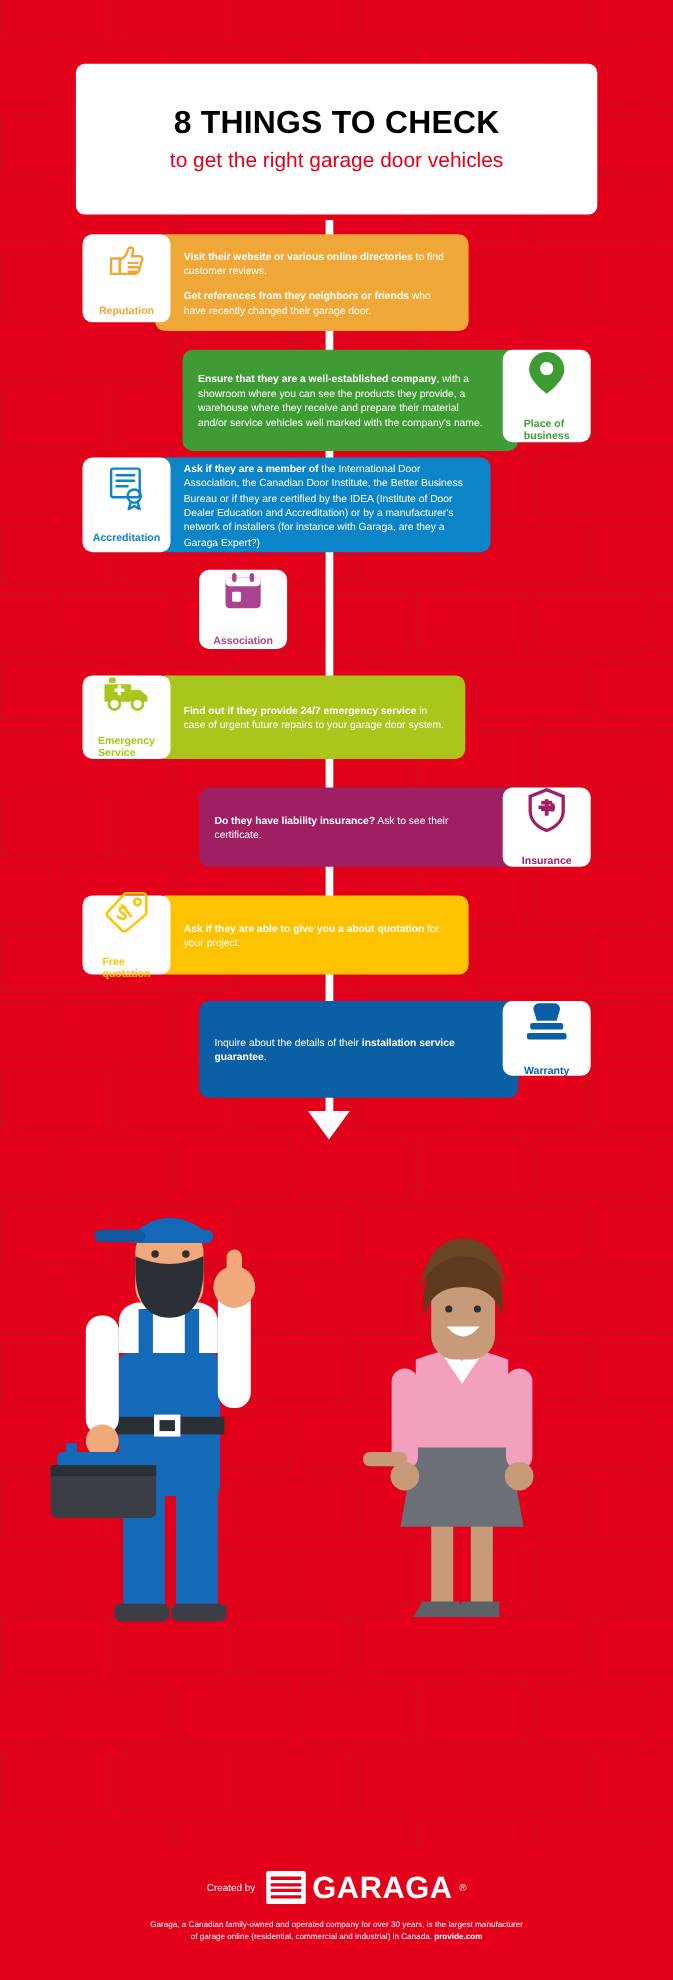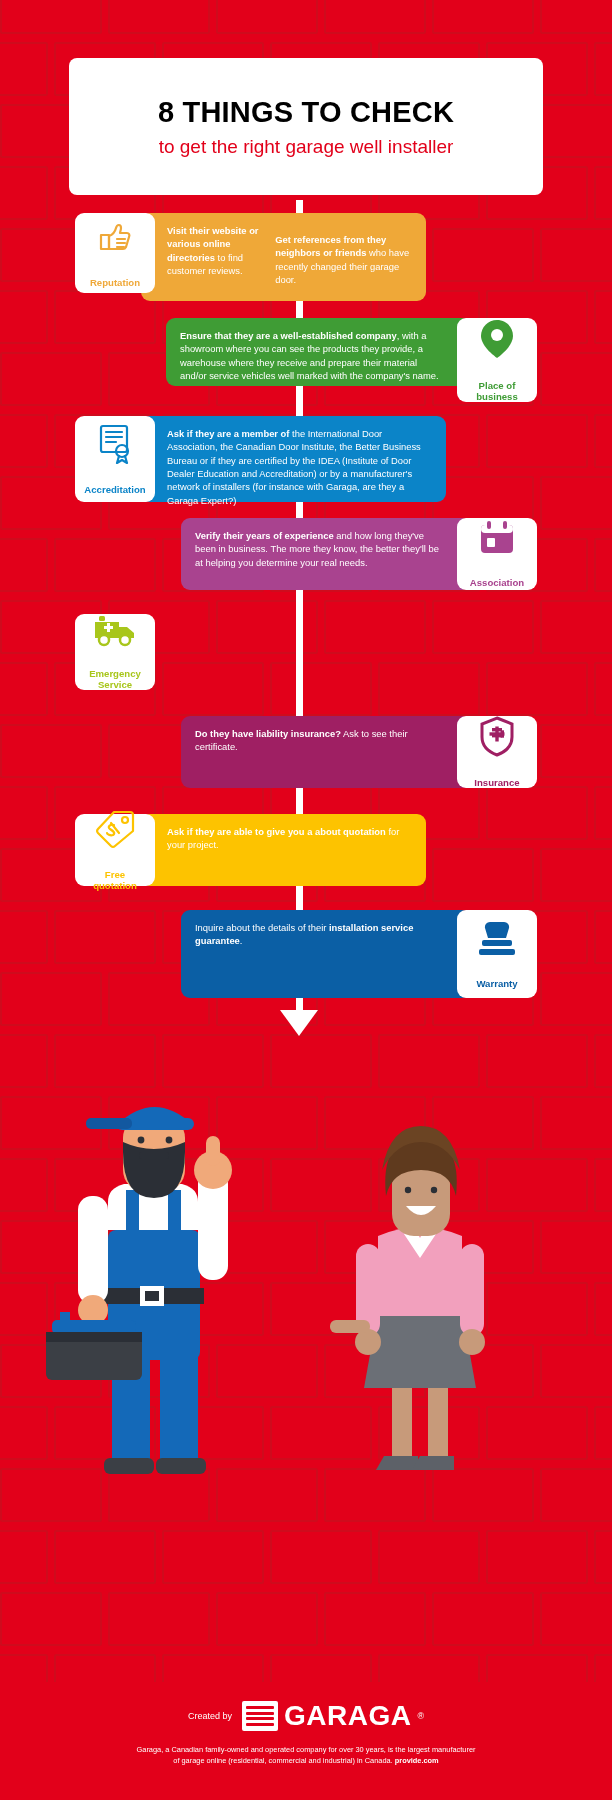--- a/index.html
+++ b/index.html
@@ -319,7 +319,7 @@
 
   <div id="header-card">
     <div id="header-title">8 THINGS TO CHECK</div>
-    <div id="header-sub">to get the right garage well installer</div>
+    <div id="header-sub">to get the right garage door vehicles</div>
   </div>
 
   <div id="rows">

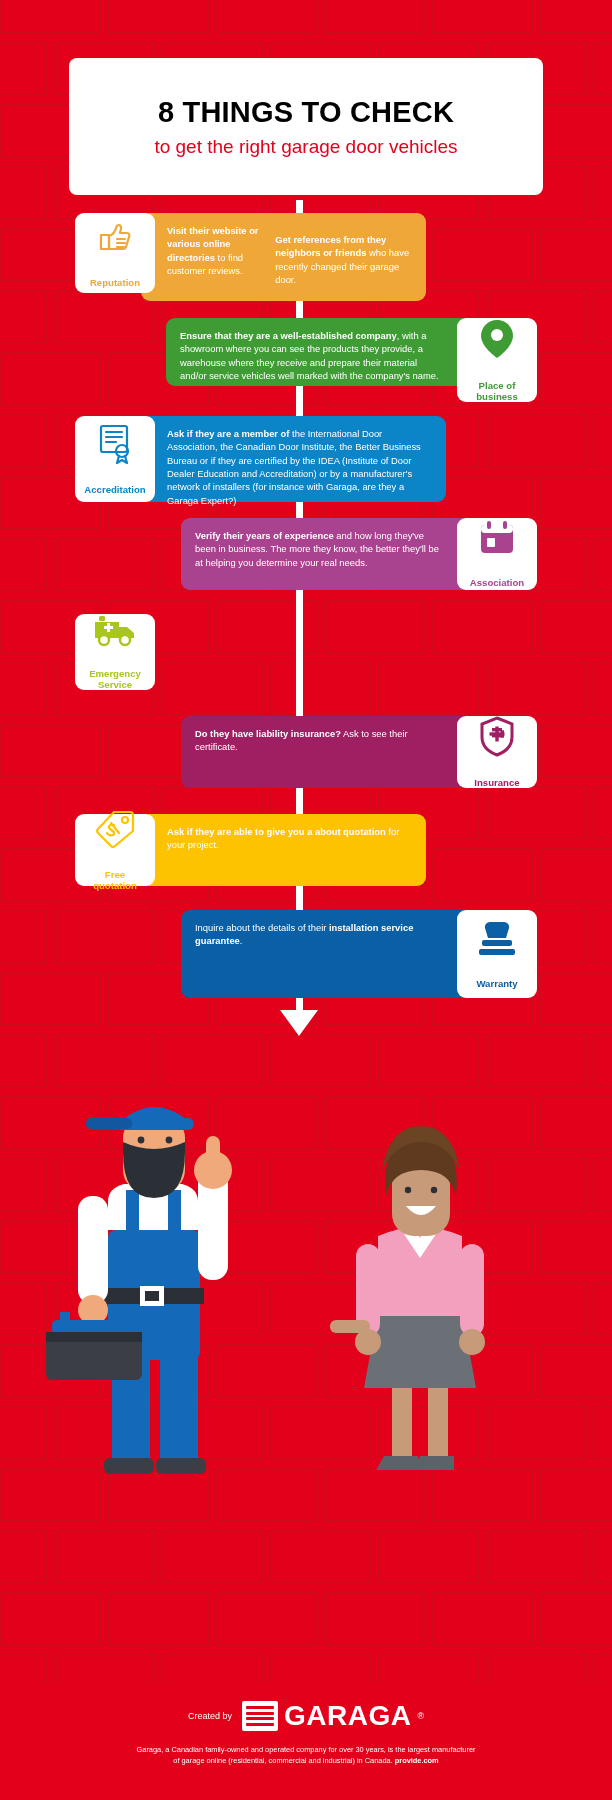--- a/index.html
+++ b/index.html
@@ -57,7 +57,7 @@
   .bar {
     border-radius: 9px;
     padding: 11px 14px;
-    display: flex; flex-direction: row; justify-content: center;
+    display: flex; flex-direction: column; justify-content: center;
     position: relative; z-index: 2;
   }
   .bar p {

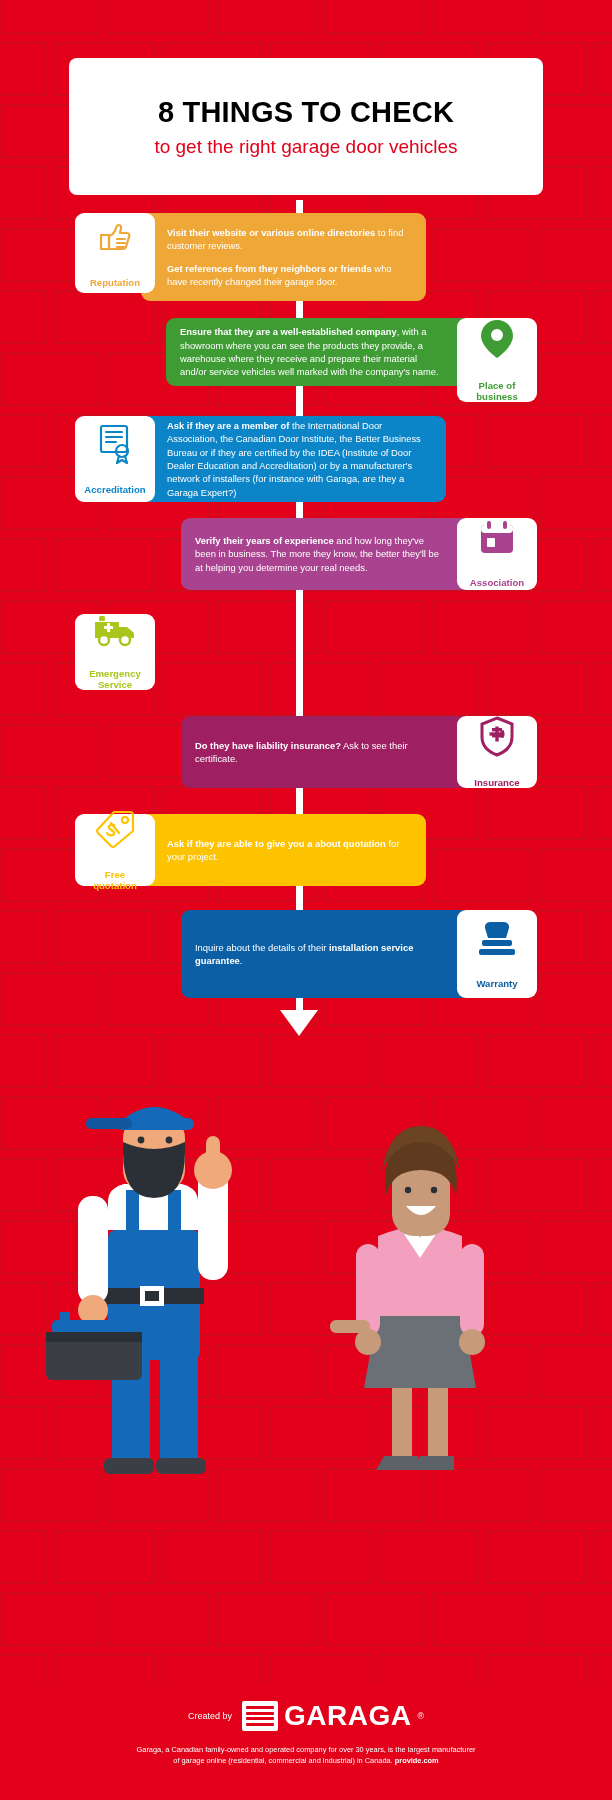--- a/index.html
+++ b/index.html
@@ -78,7 +78,7 @@
     padding: 6px 2px;
   }
   .badge .lbl {
-    font-size: 9.6px; font-weight: bold; text-align: center;
+    font-size: 9.6px; font-weight: bold; 
     line-height: 1.15; margin-top: 20px;
   }
   .badge svg { display: block; }

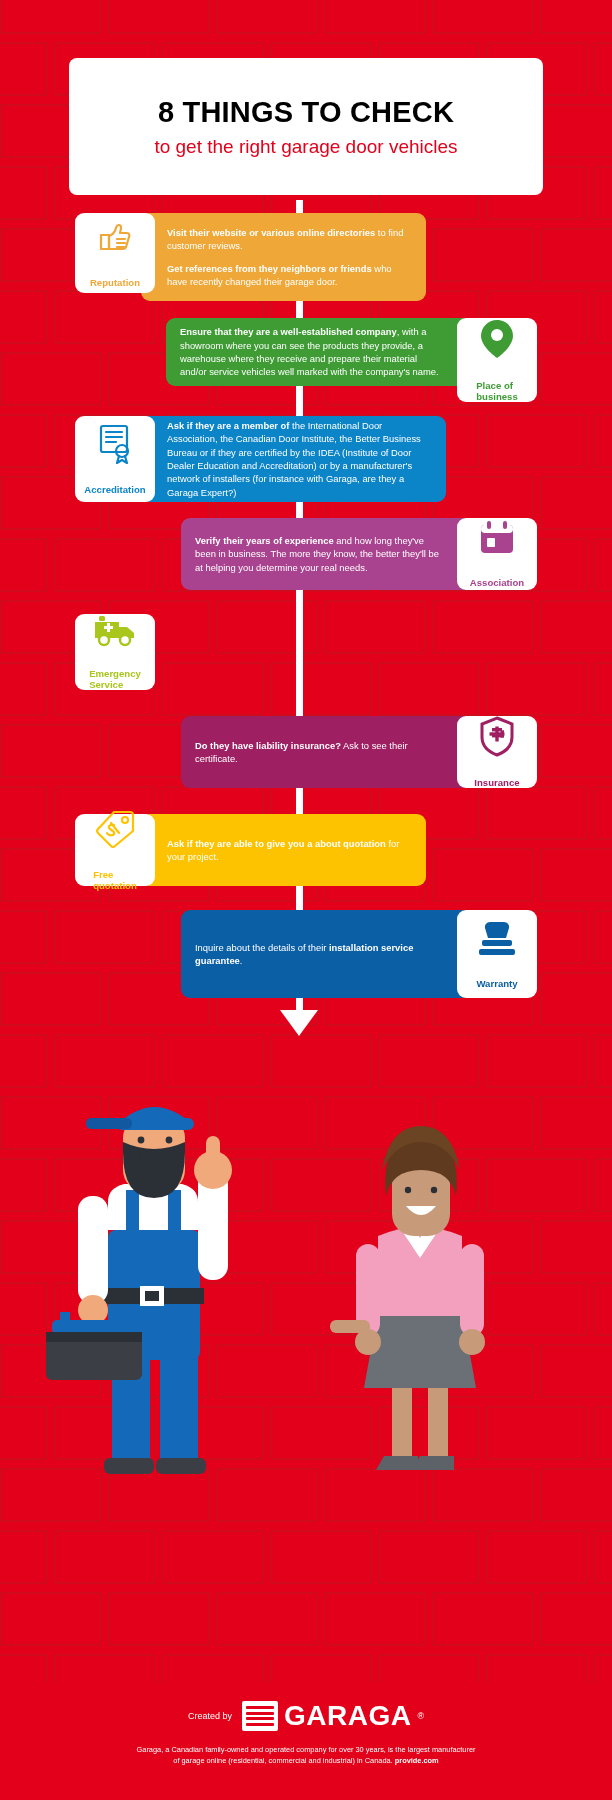--- a/index.html
+++ b/index.html
@@ -340,7 +340,7 @@
         </div>
       </div>
       <div class="row" style="left:166px;top:318px;width:371px">
-        <div class="bar" style="background:#3f9c35;width:305px;height:68px;margin-right:-14px;padding-right:26px;">
+        <div class="bar" style="background:#3f9c35;width:305px;height:92px;margin-right:-14px;padding-right:26px;">
           <p><b>Ensure that they are a well-established company</b><span>, with a showroom where you can see the products they provide, a warehouse where they receive and prepare their material and/or service vehicles well marked with the company's name.</span></p>
         </div>
         <div class="badge" style="height:84px">

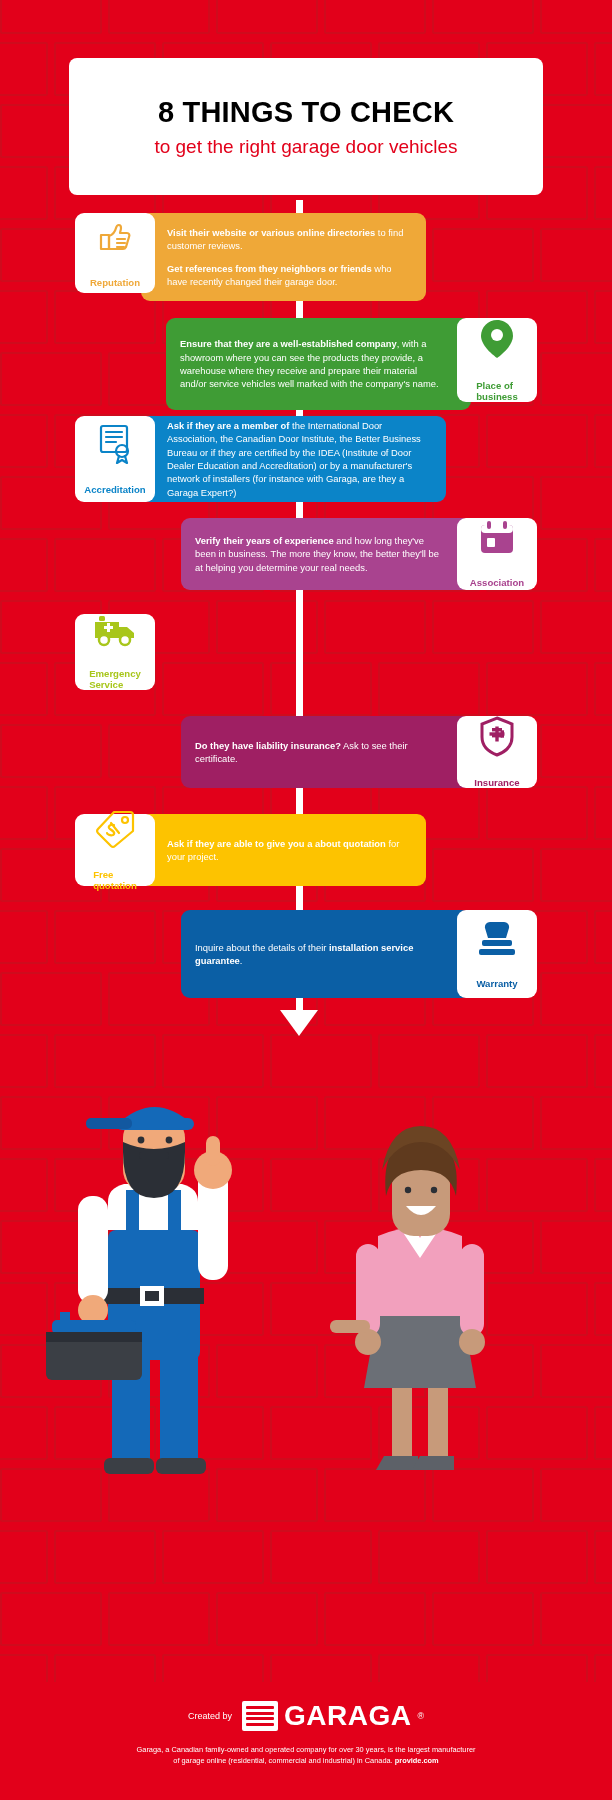--- a/index.html
+++ b/index.html
@@ -370,9 +370,6 @@
         </div>
       </div>
       <div class="row" style="left:181px;top:518px;width:356px">
-        <div class="bar" style="background:#a9438f;width:290px;height:72px;margin-right:-14px;padding-right:26px;">
-          <p><b>Verify their years of experience</b><span> and how long they've been in business. The more they know, the better they'll be at helping you determine your real needs.</span></p>
-        </div>
         <div class="badge" style="height:72px">
           <span>
             <svg width="38" height="38" viewBox="0 0 38 38">

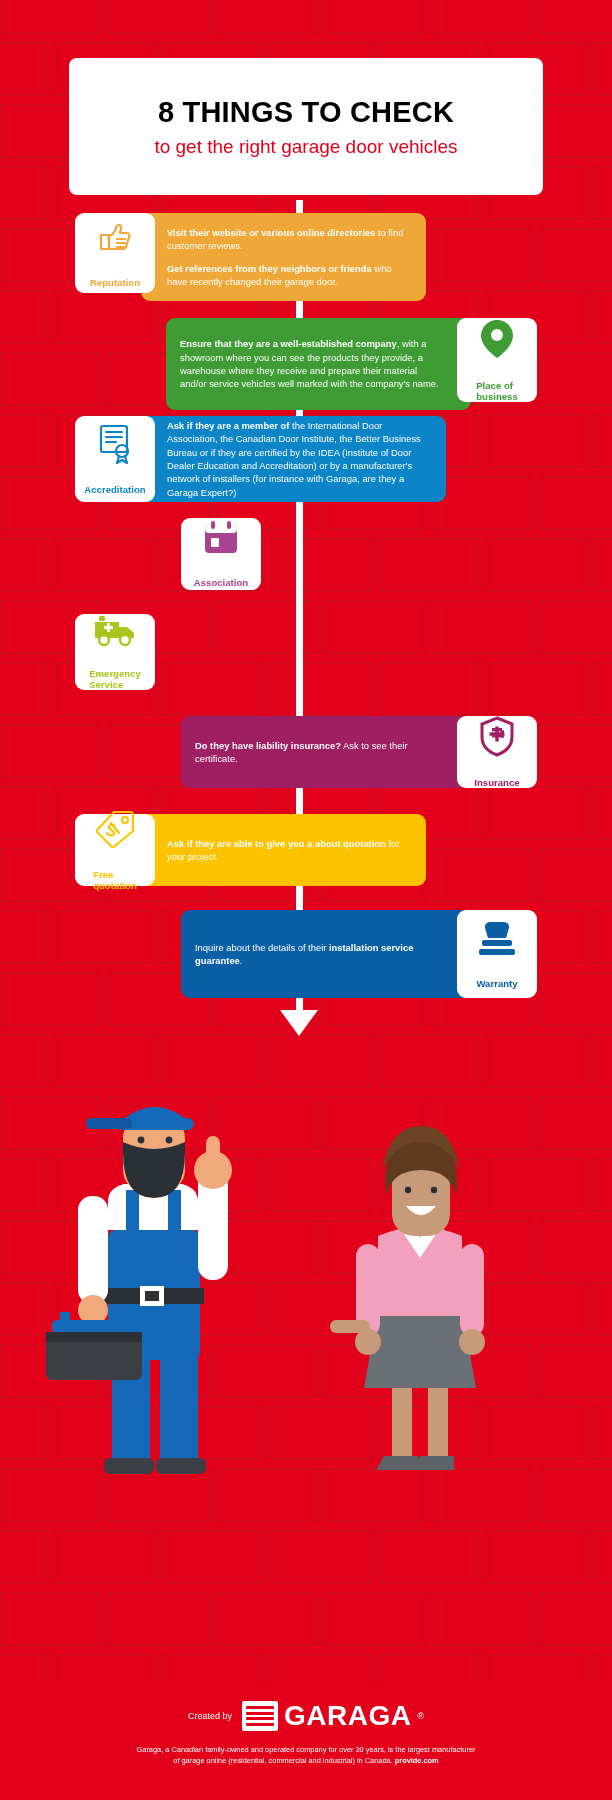--- a/index.html
+++ b/index.html
@@ -398,6 +398,9 @@
           </span>
           <span class="lbl" style="color:#a8c61b">Emergency<br>Service</span>
         </div>
+        <div class="bar" style="background:#a8c61b;width:282px;height:76px;margin-left:-14px;padding-left:26px;">
+          <p><b>Find out if they provide 24/7 emergency service</b><span> in case of urgent future repairs to your garage door system.</span></p>
+        </div>
       </div>
       <div class="row" style="left:181px;top:716px;width:356px">
         <div class="bar" style="background:#9f1f63;width:290px;height:72px;margin-right:-14px;padding-right:26px;">

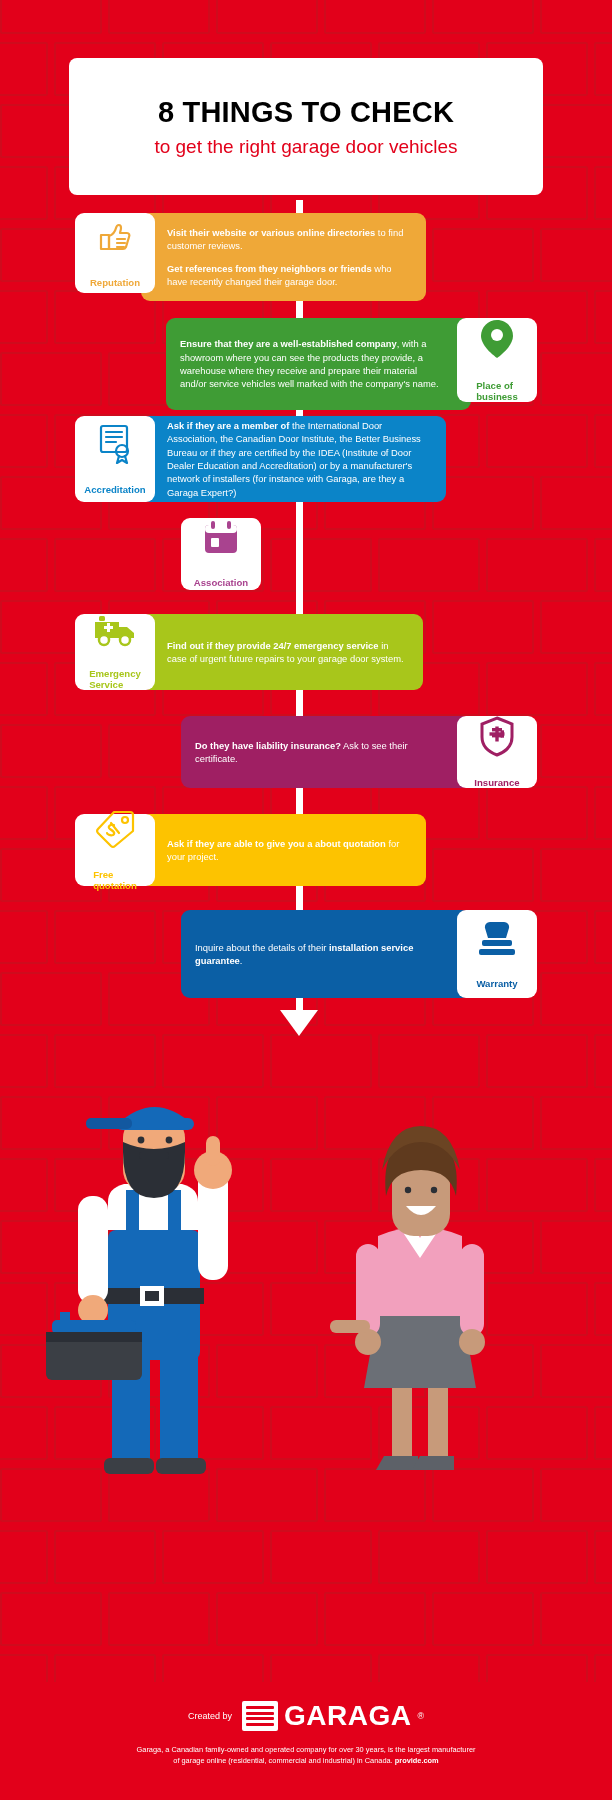--- a/index.html
+++ b/index.html
@@ -440,7 +440,7 @@
         <div class="bar" style="background:#0b5fa5;width:290px;height:88px;margin-right:-14px;padding-right:26px;">
           <p><span>Inquire about the details of their </span><b>installation service guarantee</b><span>.</span></p>
         </div>
-        <div class="badge" style="height:88px">
+        <div class="badge" style="height:68px">
           <span>
             <svg width="42" height="40" viewBox="0 0 42 40">
               <path fill="#0b5fa5" d="M14 4 h14 a5 5 0 0 1 5 6 l-3 10 h-18 l-3-10 a5 5 0 0 1 5-6z"></path>

